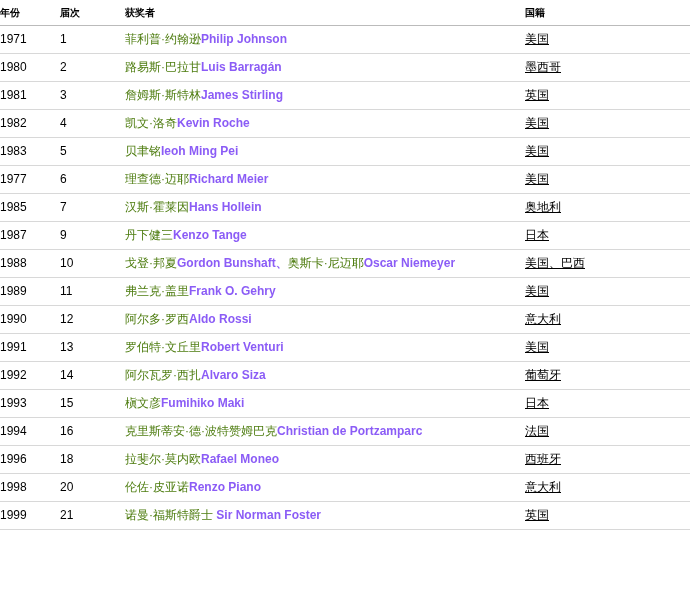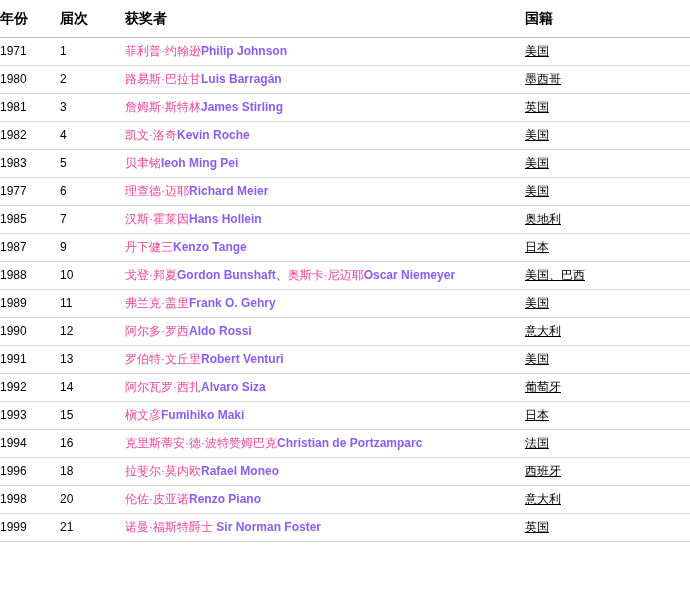--- a/index.html
+++ b/index.html
@@ -32,9 +32,9 @@
   }
   table.awards thead th {
     border-bottom: 1px solid #bbbbbb;
-    height: 37px;
+    height: 25px;
     font-weight: bold;
-    font-size: 14px;
+    font-size: 10px;
   }
   table.awards tbody td {
     height: 27px;

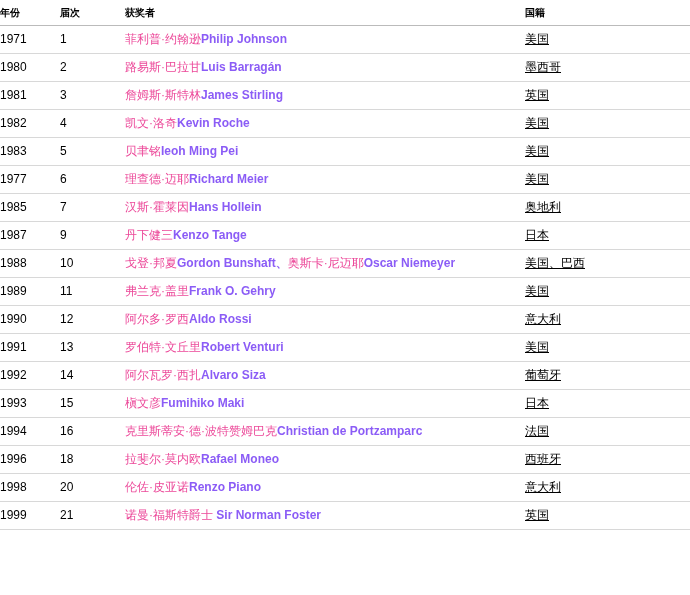--- a/index.html
+++ b/index.html
@@ -58,7 +58,7 @@
   td.edition { padding-left: 20px; }
 
   a.wlink {
-    color: #ec4899;
+    color: #4d7c0f;
     text-decoration: none;
   }
   .plain { color: #8b5cf6; font-weight: bold; }

